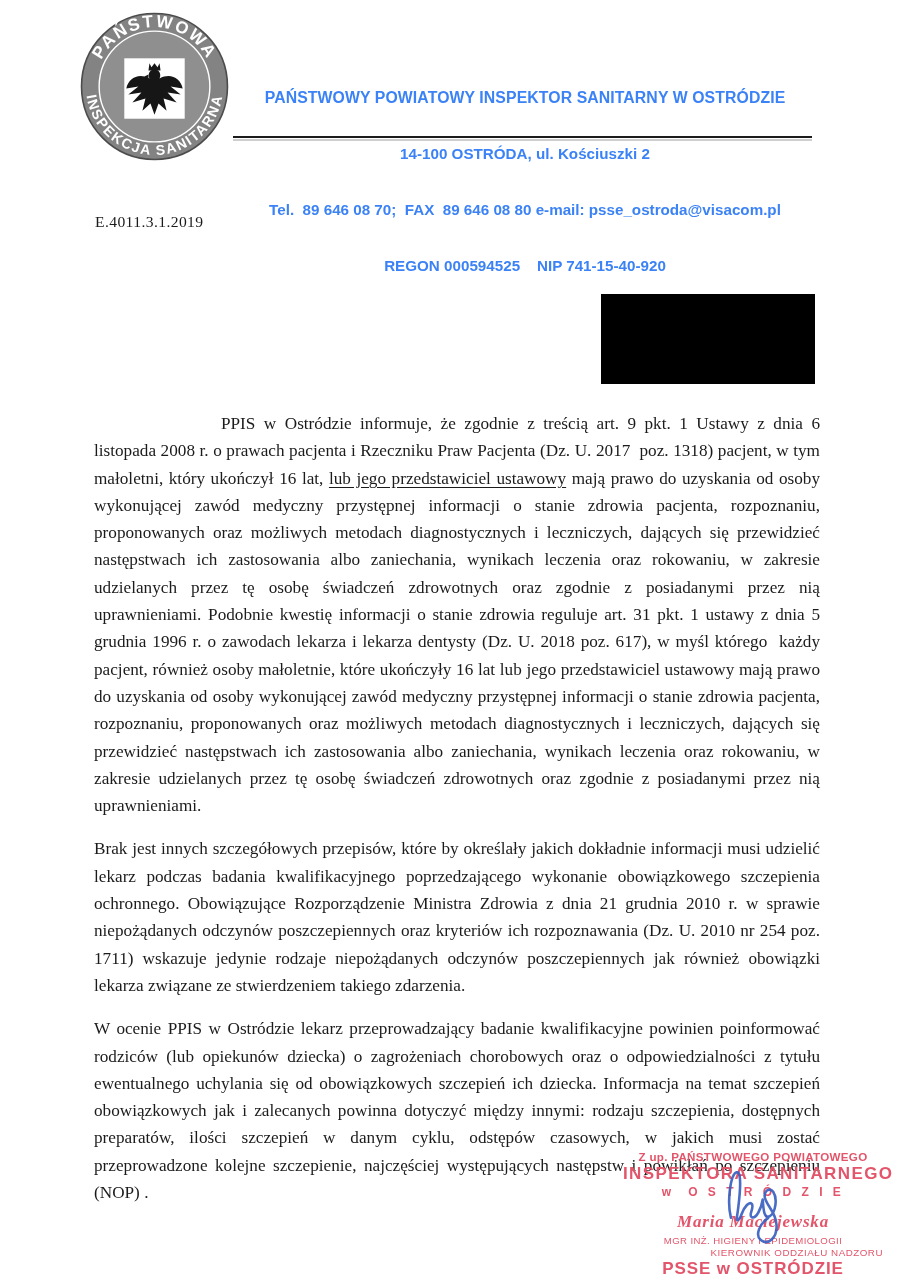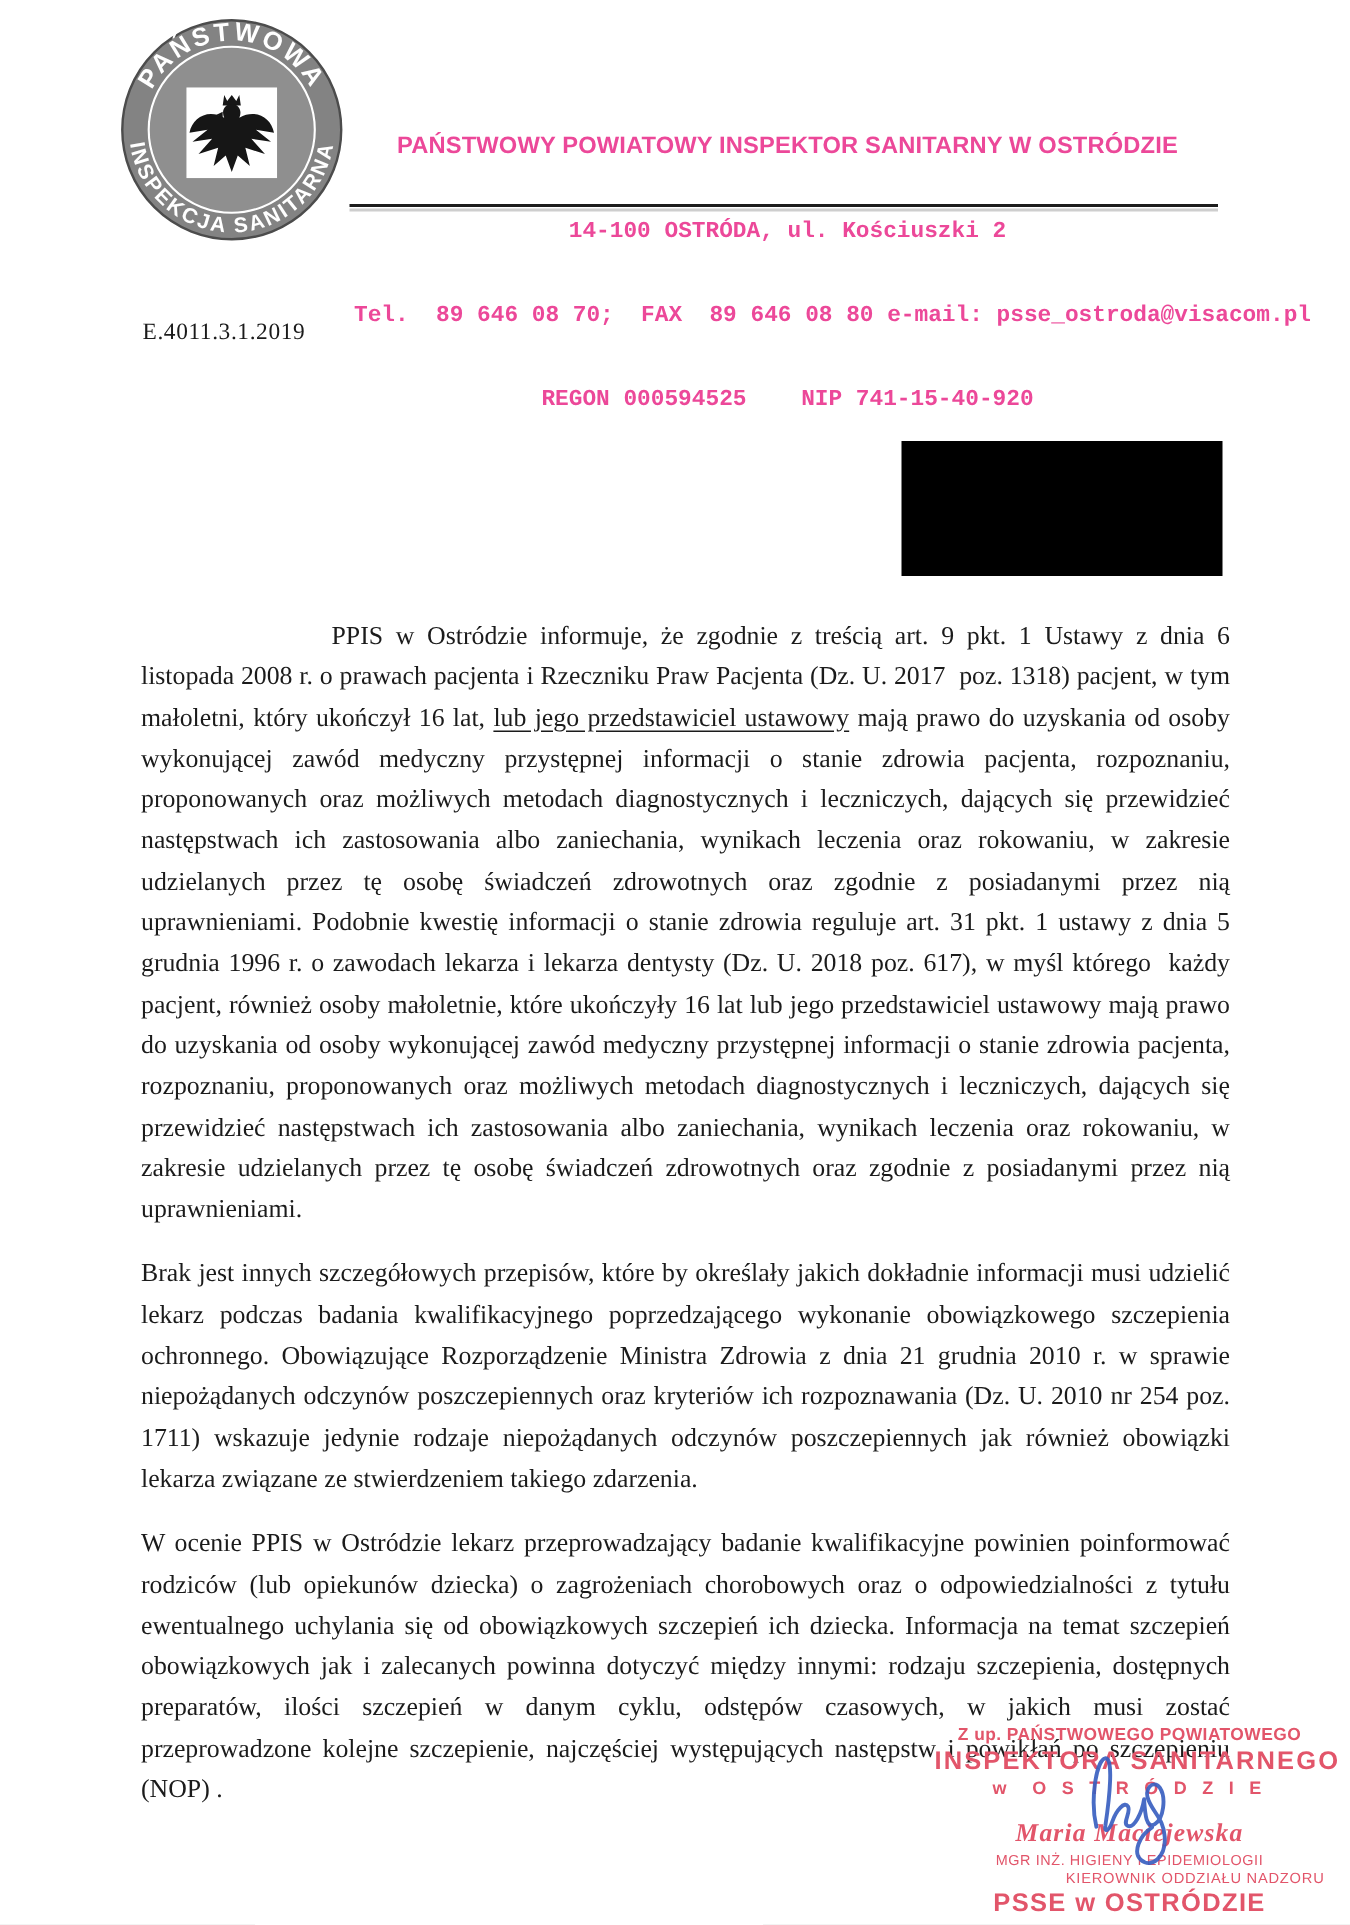--- a/index.html
+++ b/index.html
@@ -20,7 +20,7 @@
     position:absolute;left:236px;top:52px;width:578px;
     text-align:center;
     font-family:"Liberation Sans",sans-serif;
-    font-weight:bold;color:#ec4899;
+    font-weight:bold;color:#3b82f6;
     line-height:18.6px;white-space:pre;
   }
   .lh-line1{font-size:15.8px;letter-spacing:.1px;}

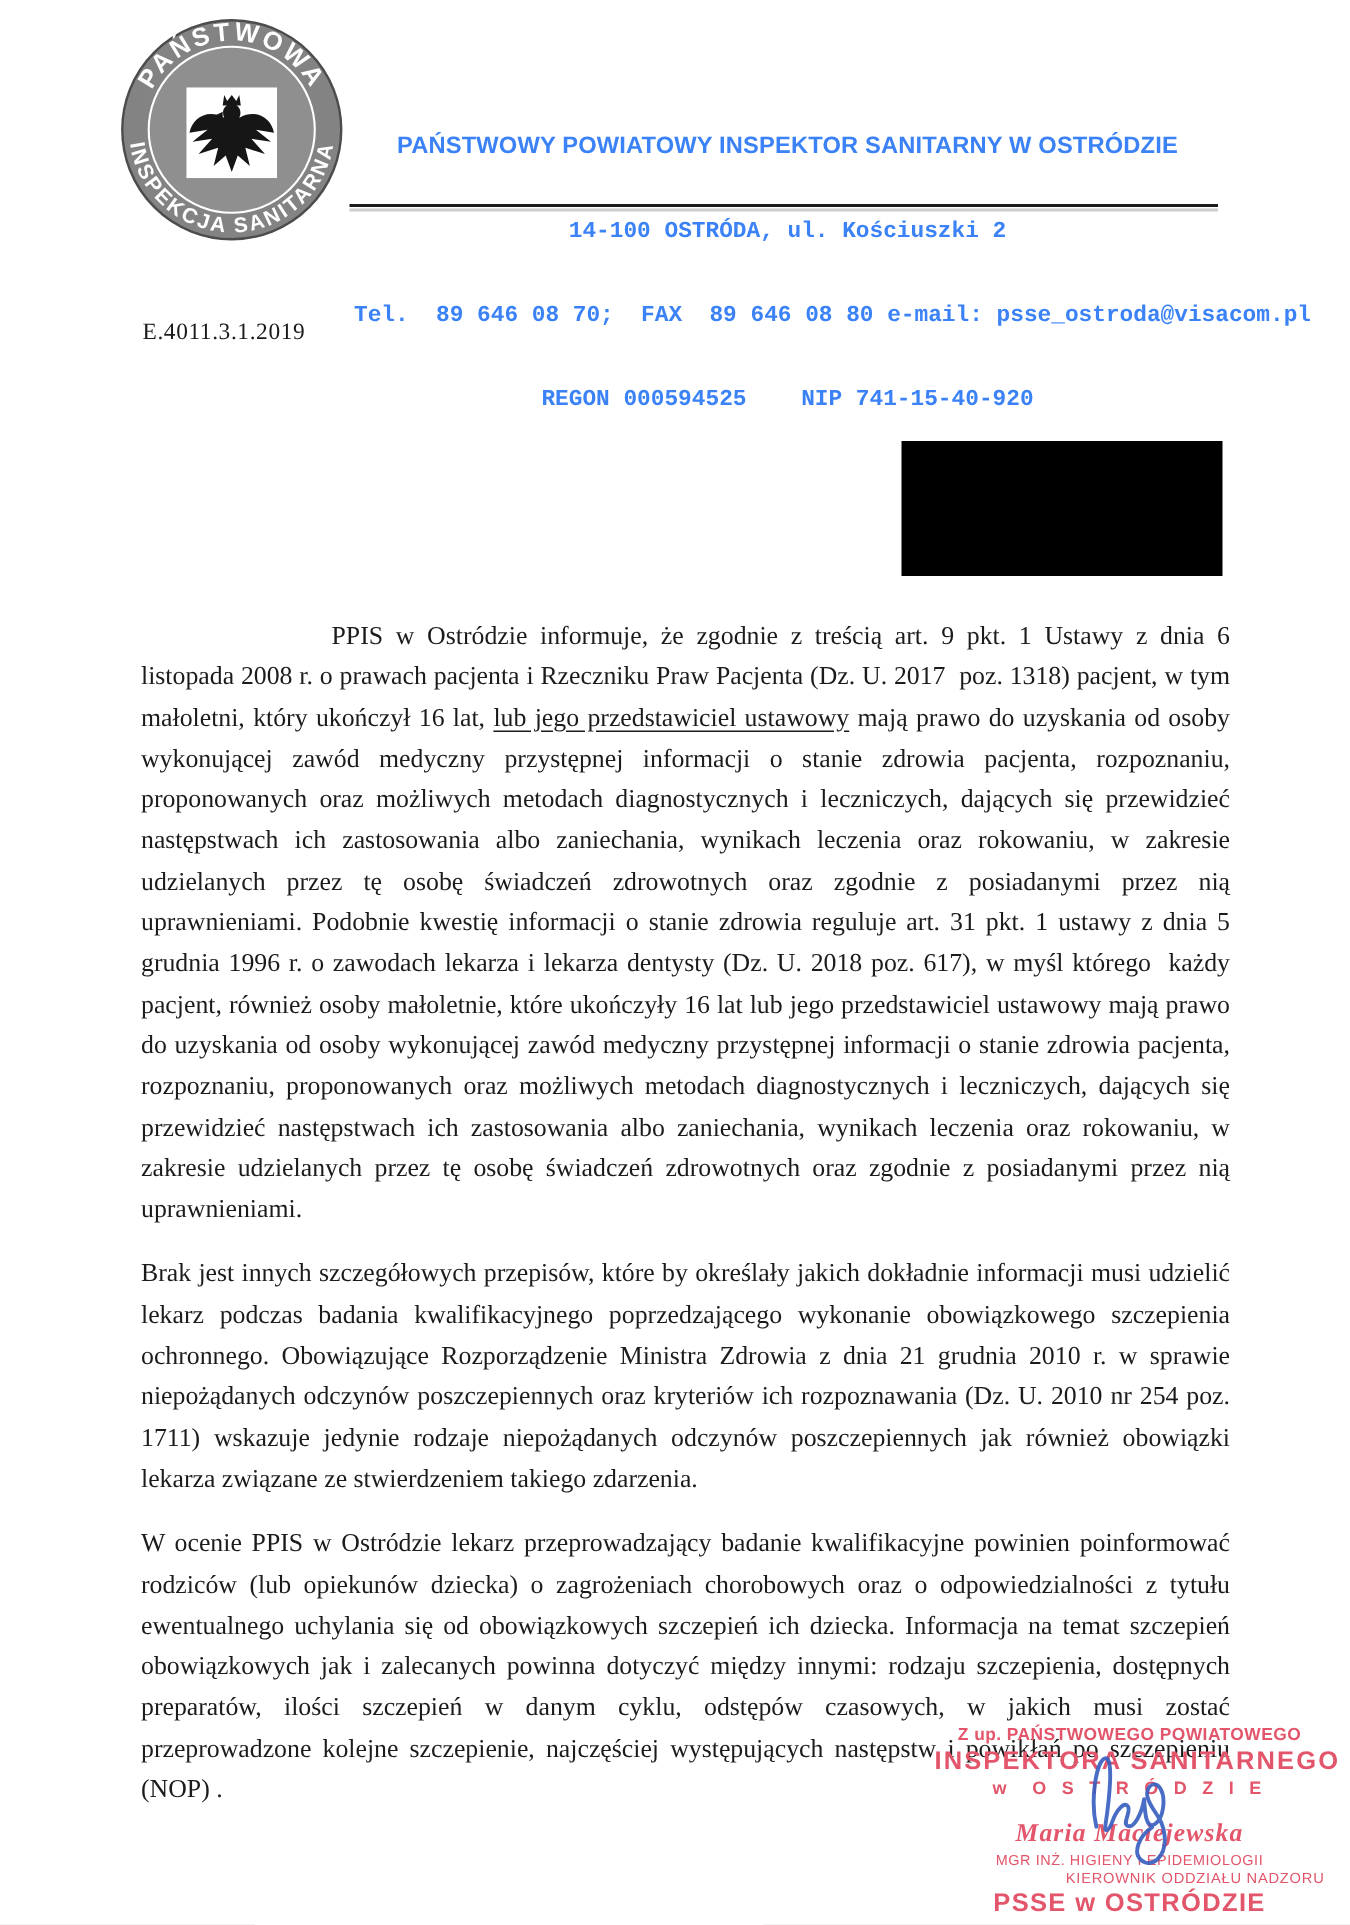--- a/index.html
+++ b/index.html
@@ -24,7 +24,7 @@
     line-height:18.6px;white-space:pre;
   }
   .lh-line1{font-size:15.8px;letter-spacing:.1px;}
-  .lh-line2{font-size:15.2px;font-family:Liberation Mono, monospace;}
+  .lh-line2{font-size:15.2px;}
   .divider{
     position:absolute;left:233px;top:136px;width:579px;height:2px;
     background:#1c1c1c;

